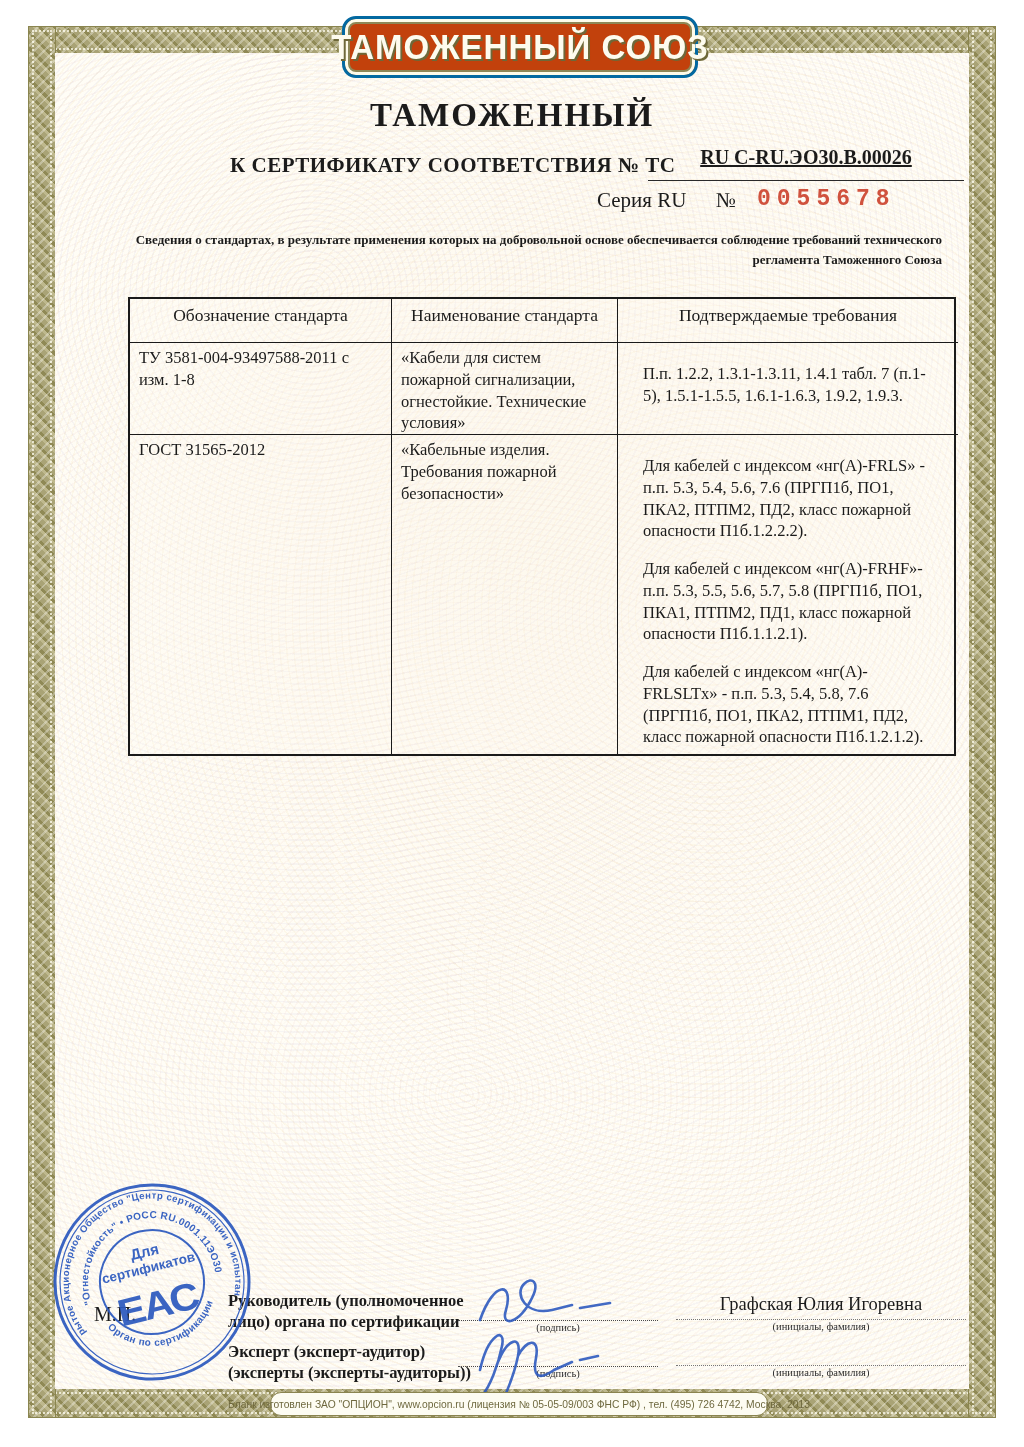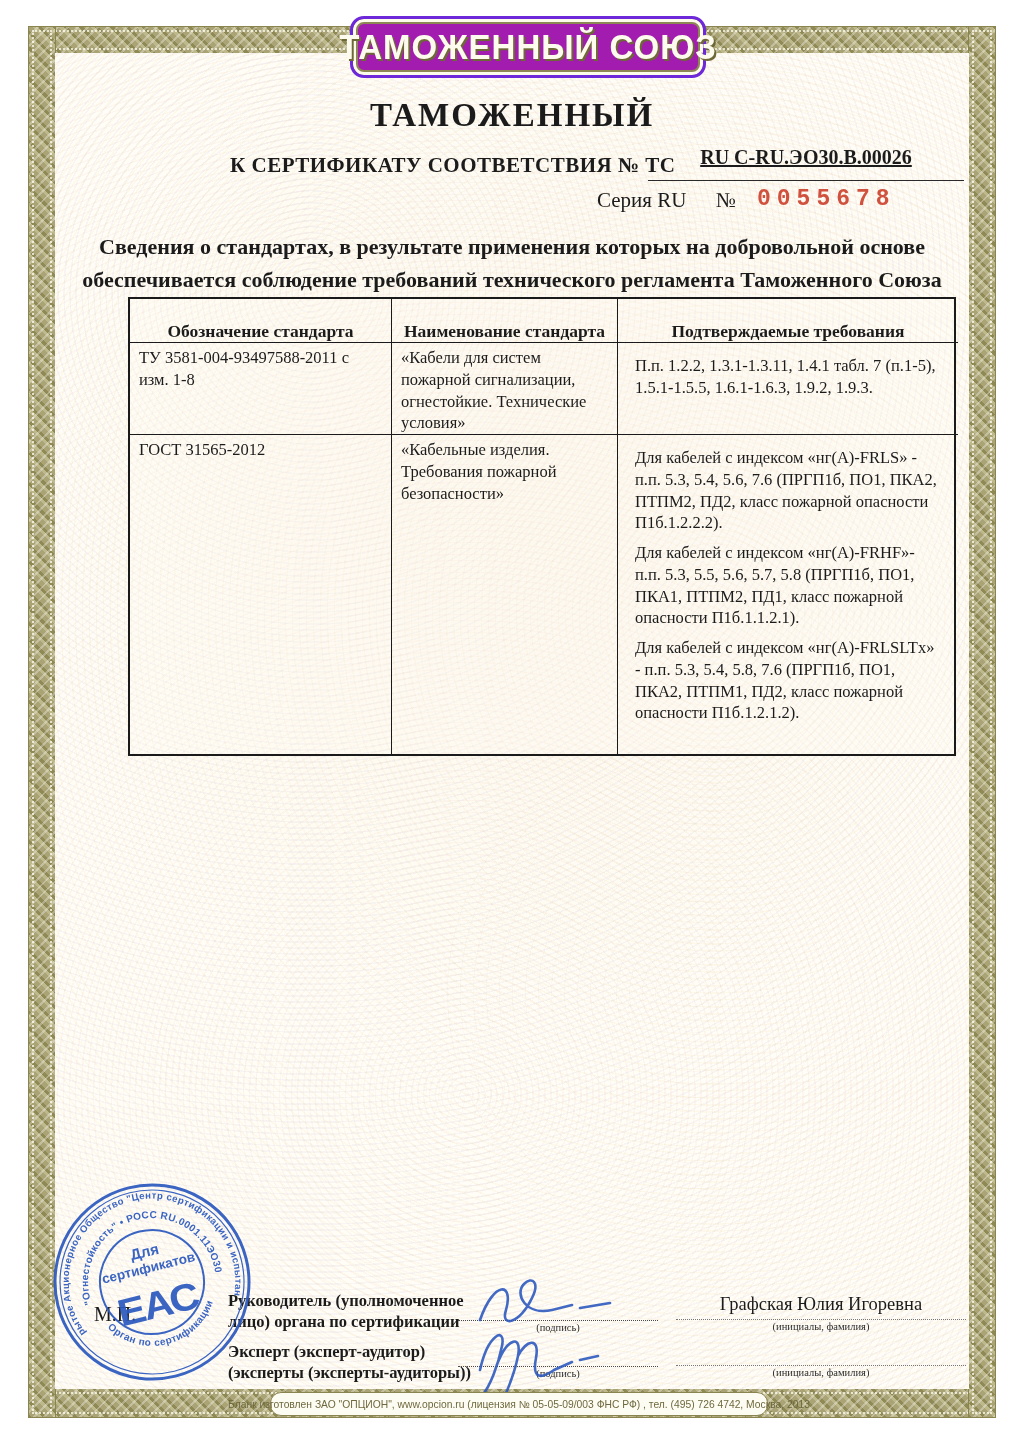--- a/index.html
+++ b/index.html
@@ -32,8 +32,8 @@
   .wm2{left:90px;top:840px;width:380px;height:380px;opacity:.35;}
 
   
-  .banner{position:absolute;left:350px;top:16px;width:350px;height:56px;z-index:6;
-    background:#a21caf;border:3px solid #6d28d9;border-radius:14px;
+  .banner{position:absolute;left:342px;top:16px;width:350px;height:56px;z-index:6;
+    background:#c2410c;border:3px solid #0369a1;border-radius:14px;
     box-shadow:inset 0 0 0 3px #fdfbe9, inset 0 0 0 5px #8d8756;
     display:flex;align-items:center;justify-content:center;}
   .banner span{font-family:"Liberation Sans",sans-serif;font-weight:bold;font-size:33px;

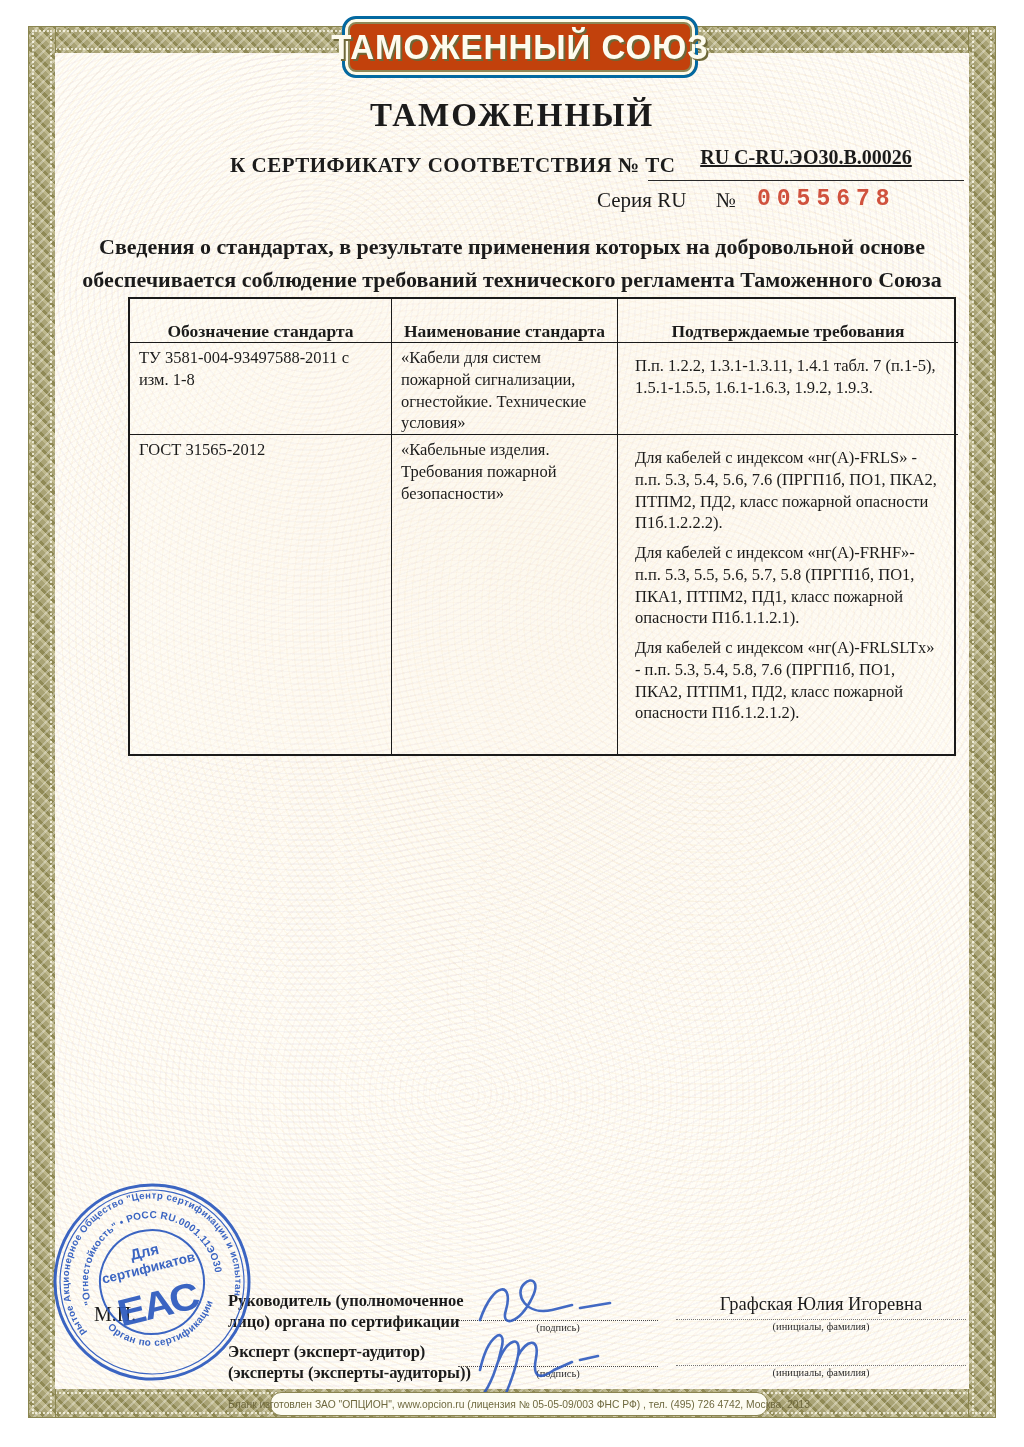--- a/index.html
+++ b/index.html
@@ -50,8 +50,8 @@
   .series-number{position:absolute;left:757px;top:186px;font-family:"Liberation Mono",monospace;
     font-weight:bold;font-size:23px;letter-spacing:6px;color:#d0523e;z-index:2;}
 
-  .intro{position:absolute;left:82px;top:230px;width:860px;text-align:center;
-    font-weight:bold;font-size:22px;line-height:1.5;z-index:2;}
+  .intro{position:absolute;left:82px;top:230px;width:860px;text-align:right;
+    font-weight:bold;font-size:13px;line-height:1.5;z-index:2;}
 
   
   .std-table{position:absolute;left:128px;top:297px;width:828px;height:459px;z-index:2;

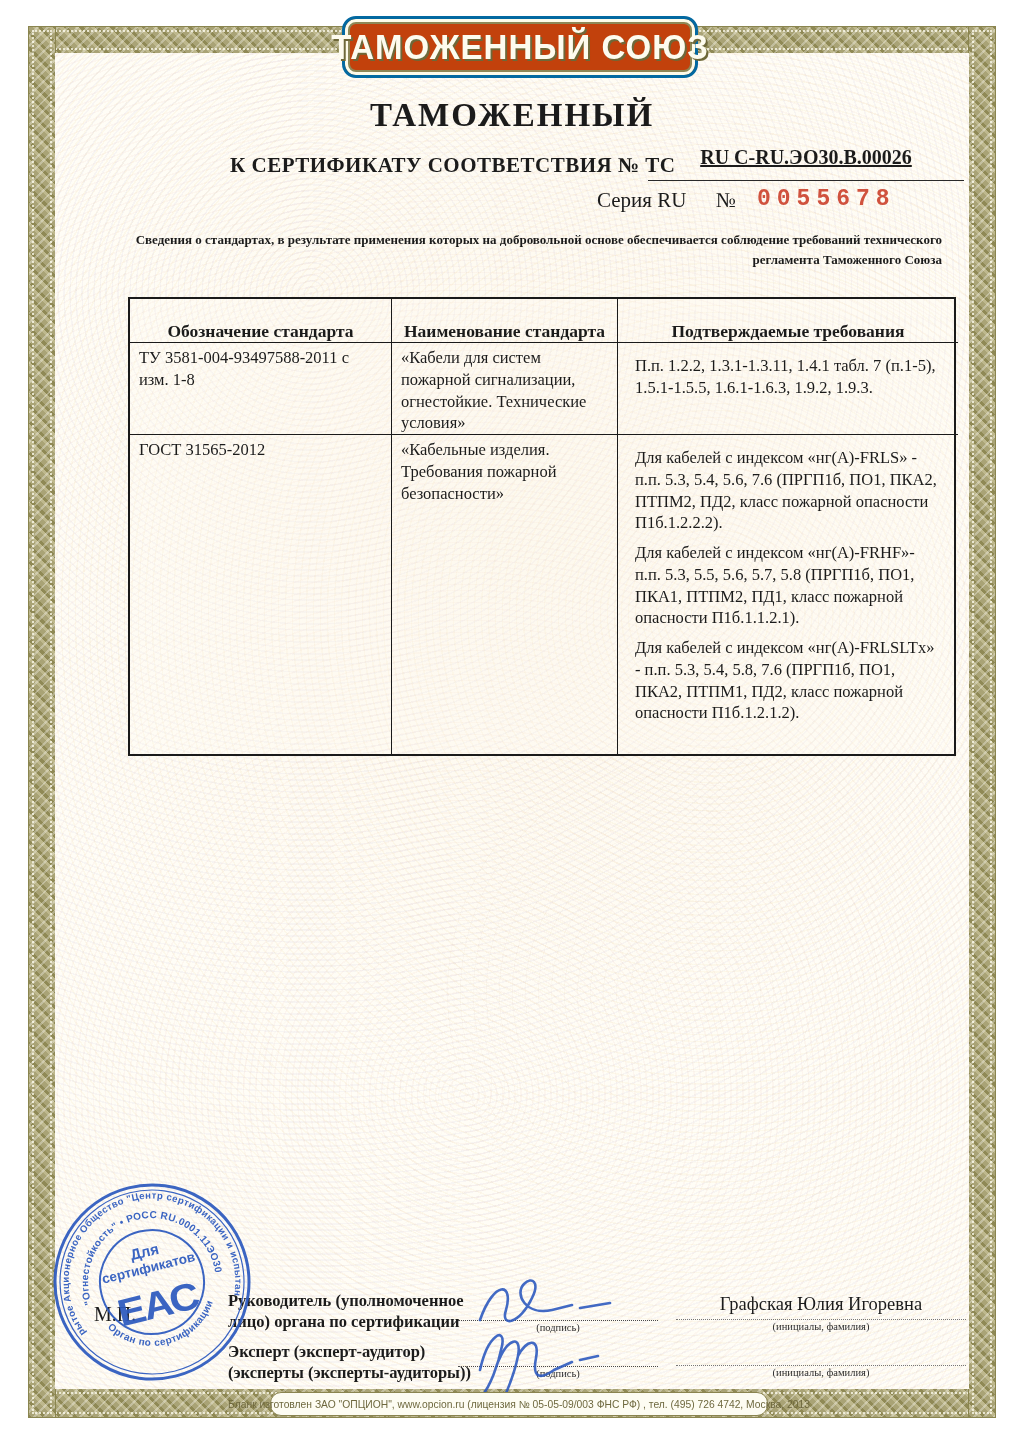--- a/index.html
+++ b/index.html
@@ -61,7 +61,7 @@
     padding:4px 9px 4px 9px;font-size:16.5px;line-height:1.32;box-sizing:border-box;overflow:hidden;}
   .cell.last-col{border-right:none;}
   .cell.last-row{border-bottom:none;}
-  .cell.head{font-weight:bold;text-align:center;font-size:17.5px;padding-top:21px;}
+  .cell.head{font-weight:normal;text-align:center;font-size:17.5px;padding-top:5px;}
   .req-p{margin:8px;}
 
   

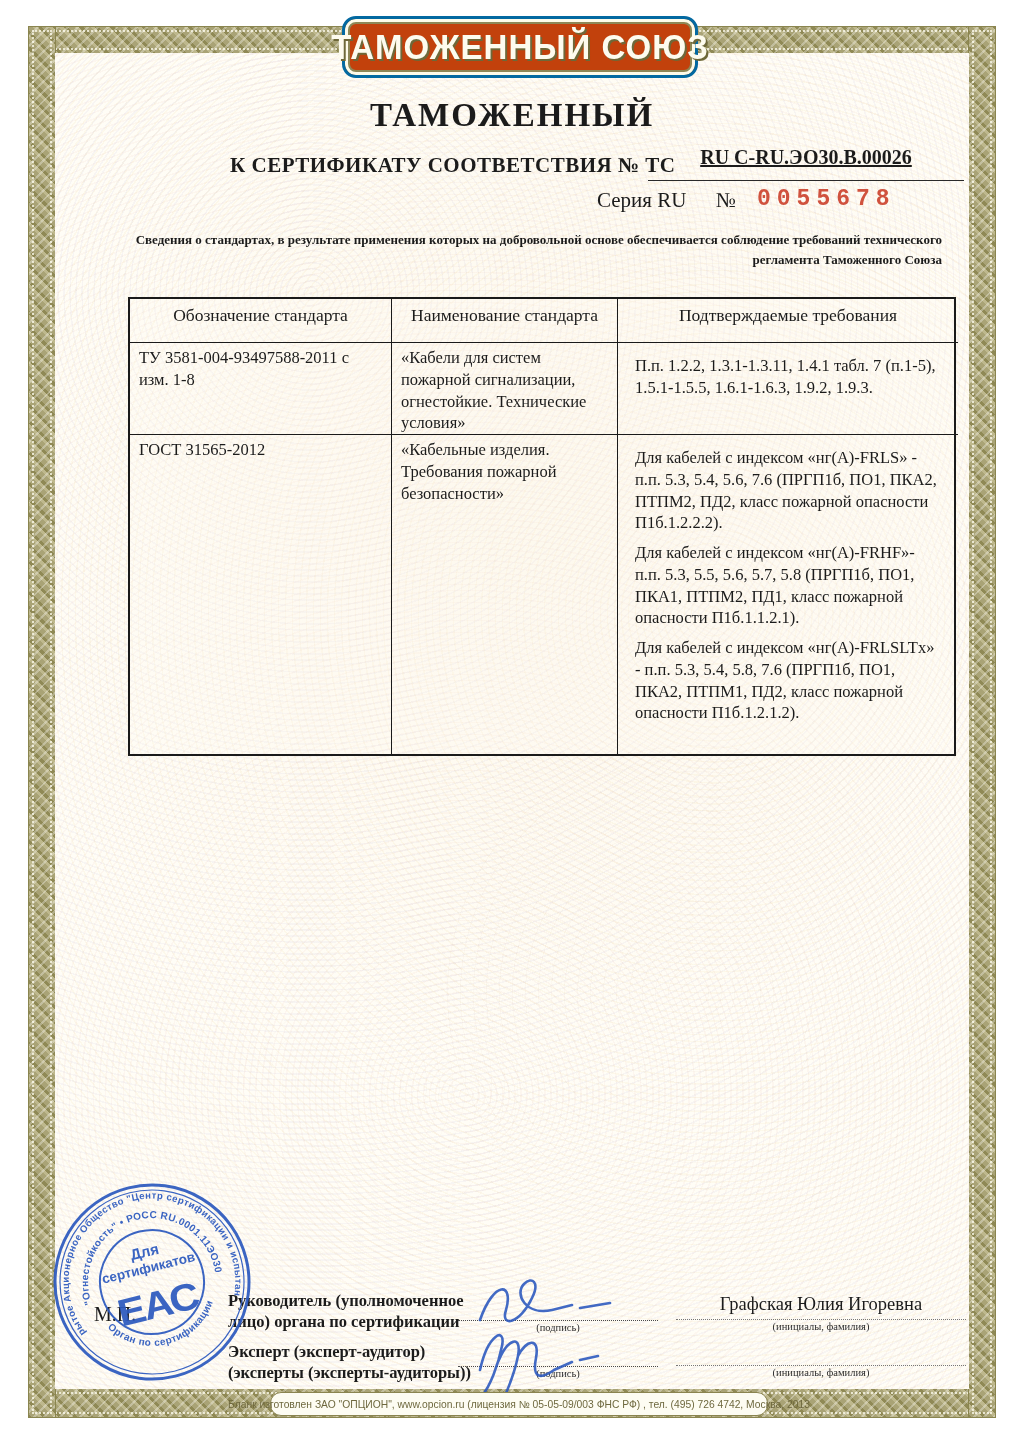--- a/index.html
+++ b/index.html
@@ -62,7 +62,7 @@
   .cell.last-col{border-right:none;}
   .cell.last-row{border-bottom:none;}
   .cell.head{font-weight:normal;text-align:center;font-size:17.5px;padding-top:5px;}
-  .req-p{margin:8px;}
+  .req-p{margin:16px;}
 
   
   .stamp{position:absolute;left:46px;top:1176px;width:212px;height:212px;z-index:4;

